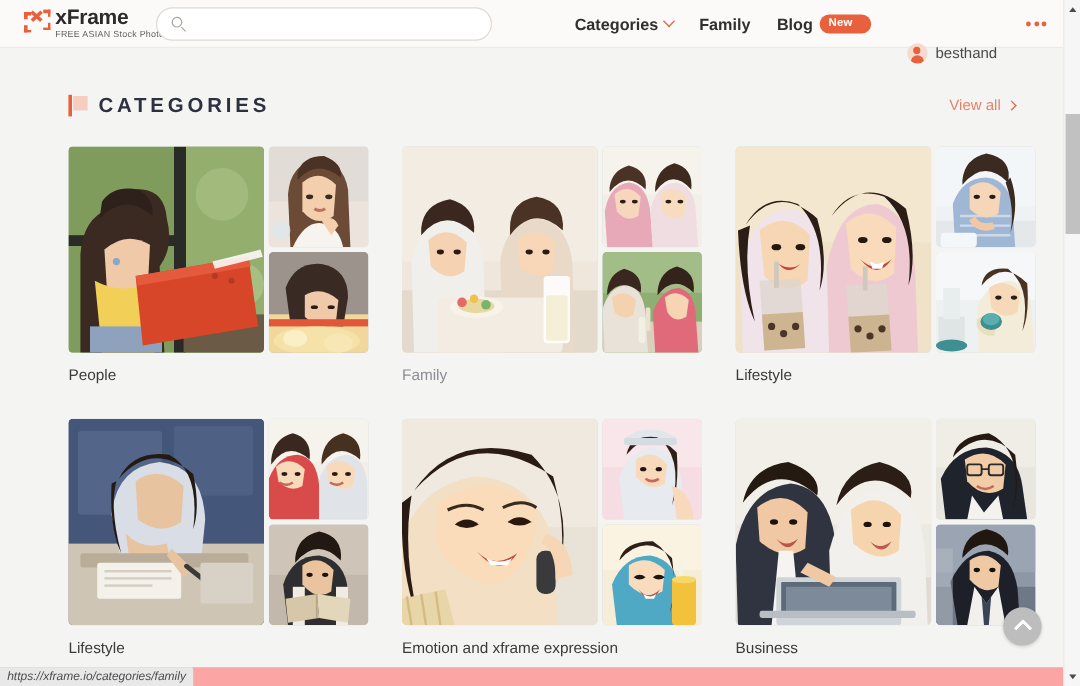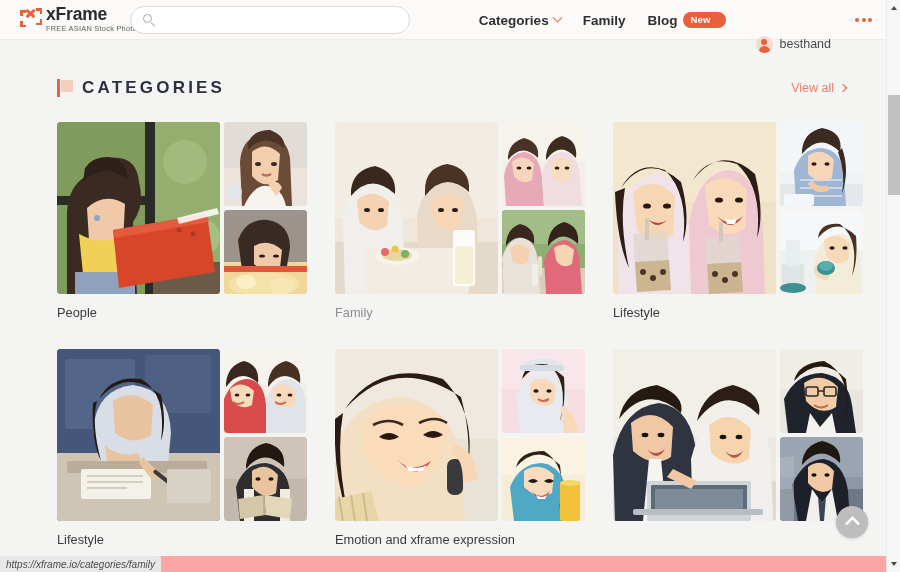--- a/index.html
+++ b/index.html
@@ -683,6 +683,7 @@
             </div>
           </div>
         </div>
+        <div class="card-label">Business</div>
       </div>
 
     </div>

